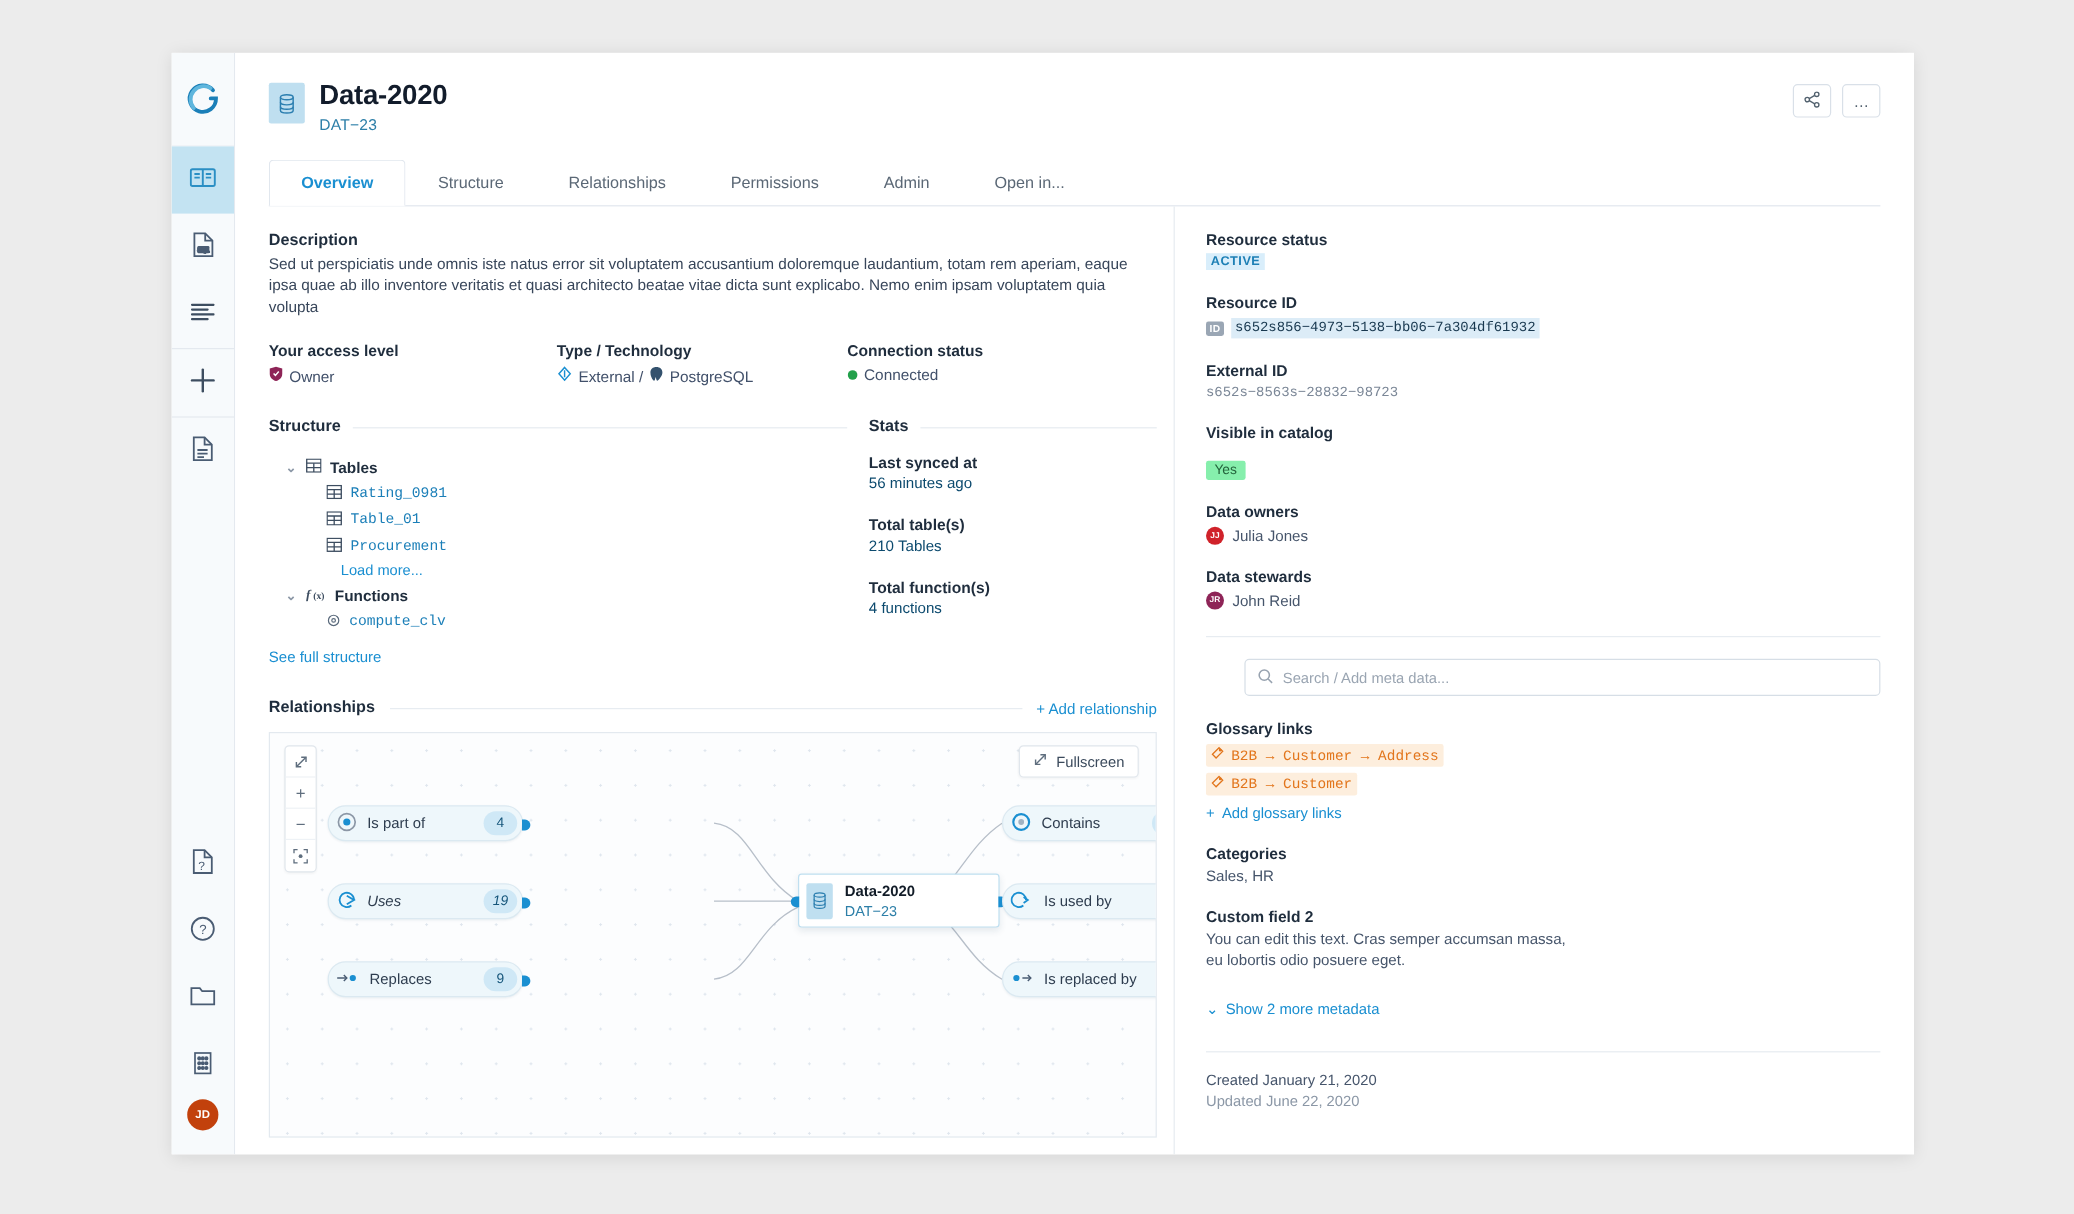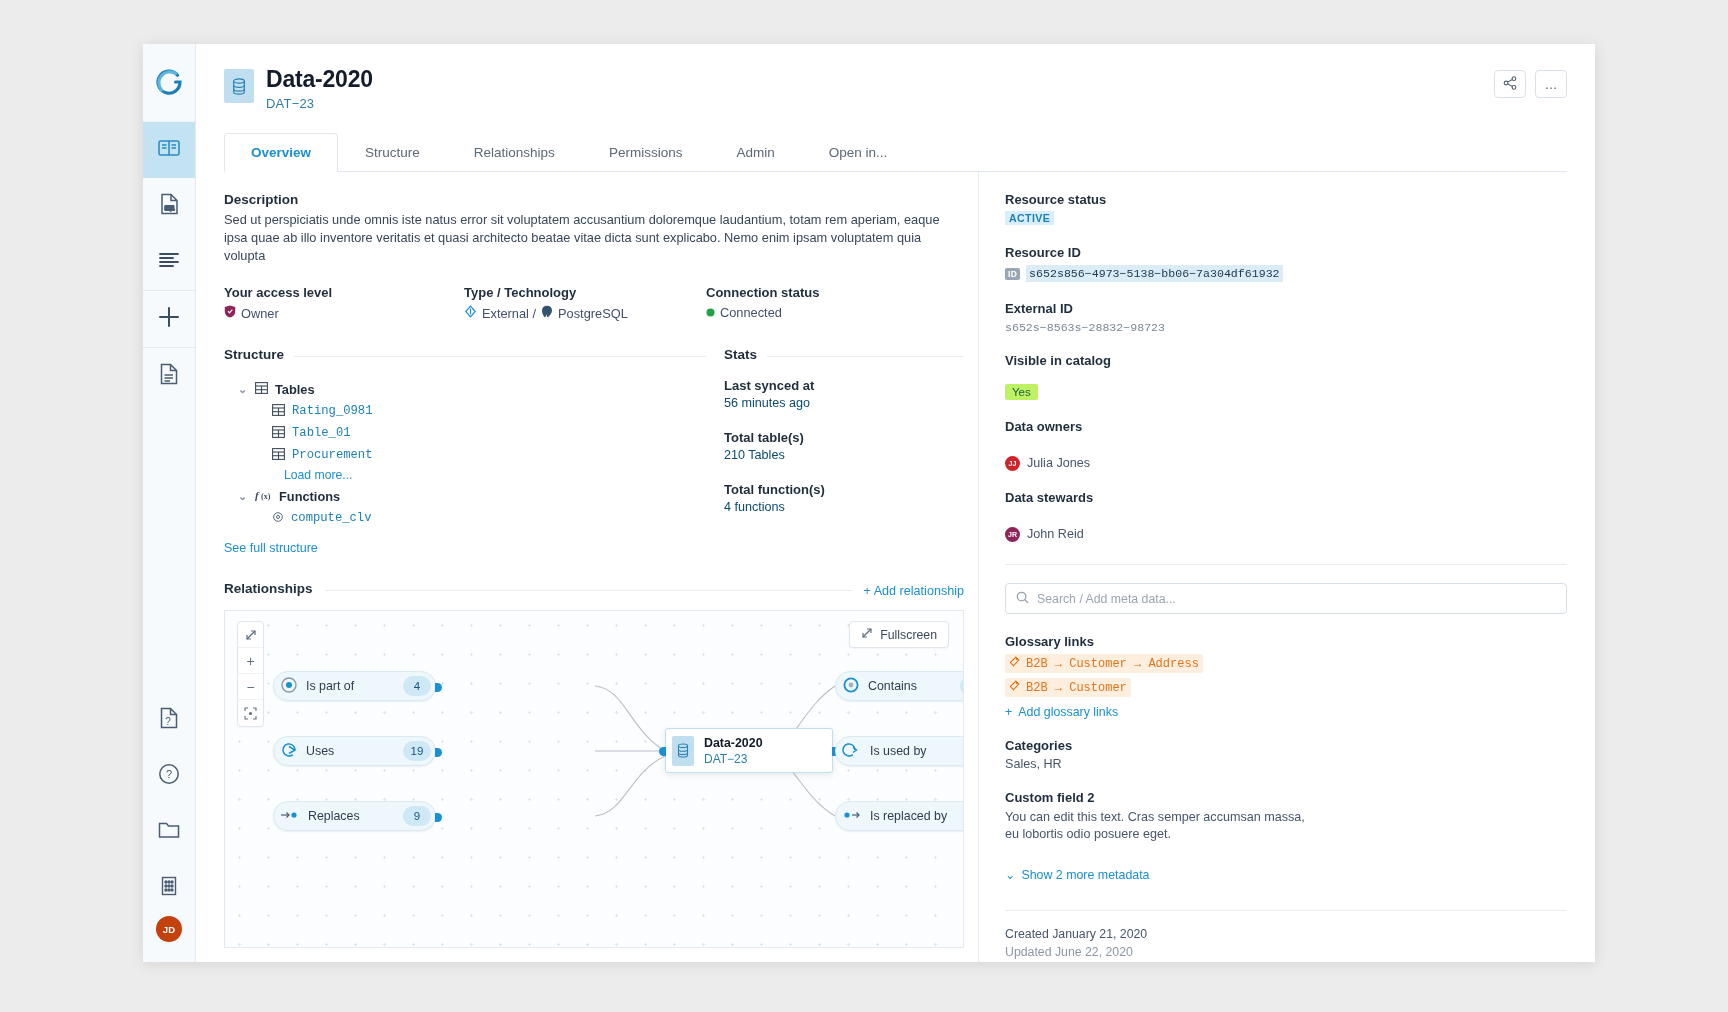--- a/index.html
+++ b/index.html
@@ -300,7 +300,7 @@
   }
   .badge-yes {
     display: inline-block;
-    background: #bef264; color: #22623a;
+    background: #86efac; color: #22623a;
     font-size: 11.5px;
     padding: 2px 7px;
     margin-top: 16px;

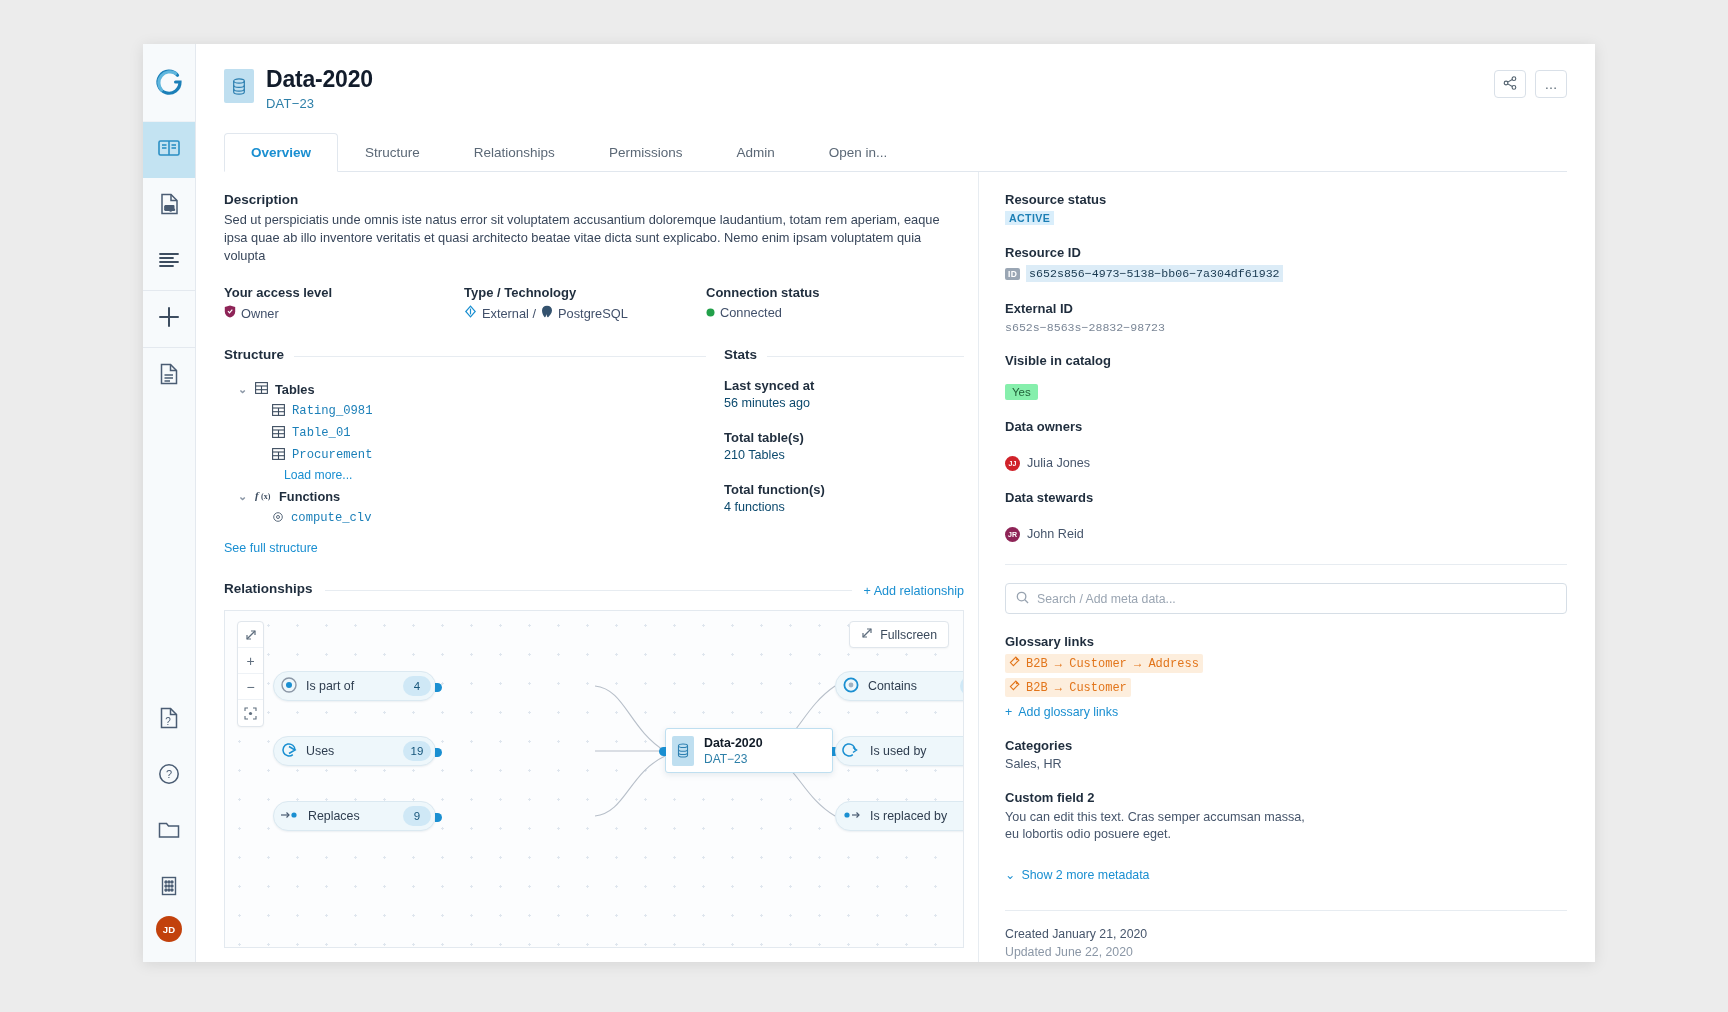--- a/index.html
+++ b/index.html
@@ -326,7 +326,7 @@
     font-family: "Liberation Mono", monospace;
     font-size: 11.6px; color: #7b8797; margin-top: 5px;
   }
-  .person { display: flex; align-items: flex-start; gap: 7px; margin-top: 22px; font-size: 12.6px; color: #46556b;}
+  .person { display: flex; align-items: center; gap: 7px; margin-top: 5px; font-size: 12.6px; color: #46556b;}
   .av { width: 15px; height: 15px; border-radius: 50%; display:flex;align-items:center;justify-content:center;
         font-size: 7px; color: #fff; font-weight: bold;}
   .av.red { background: #d0222a; }

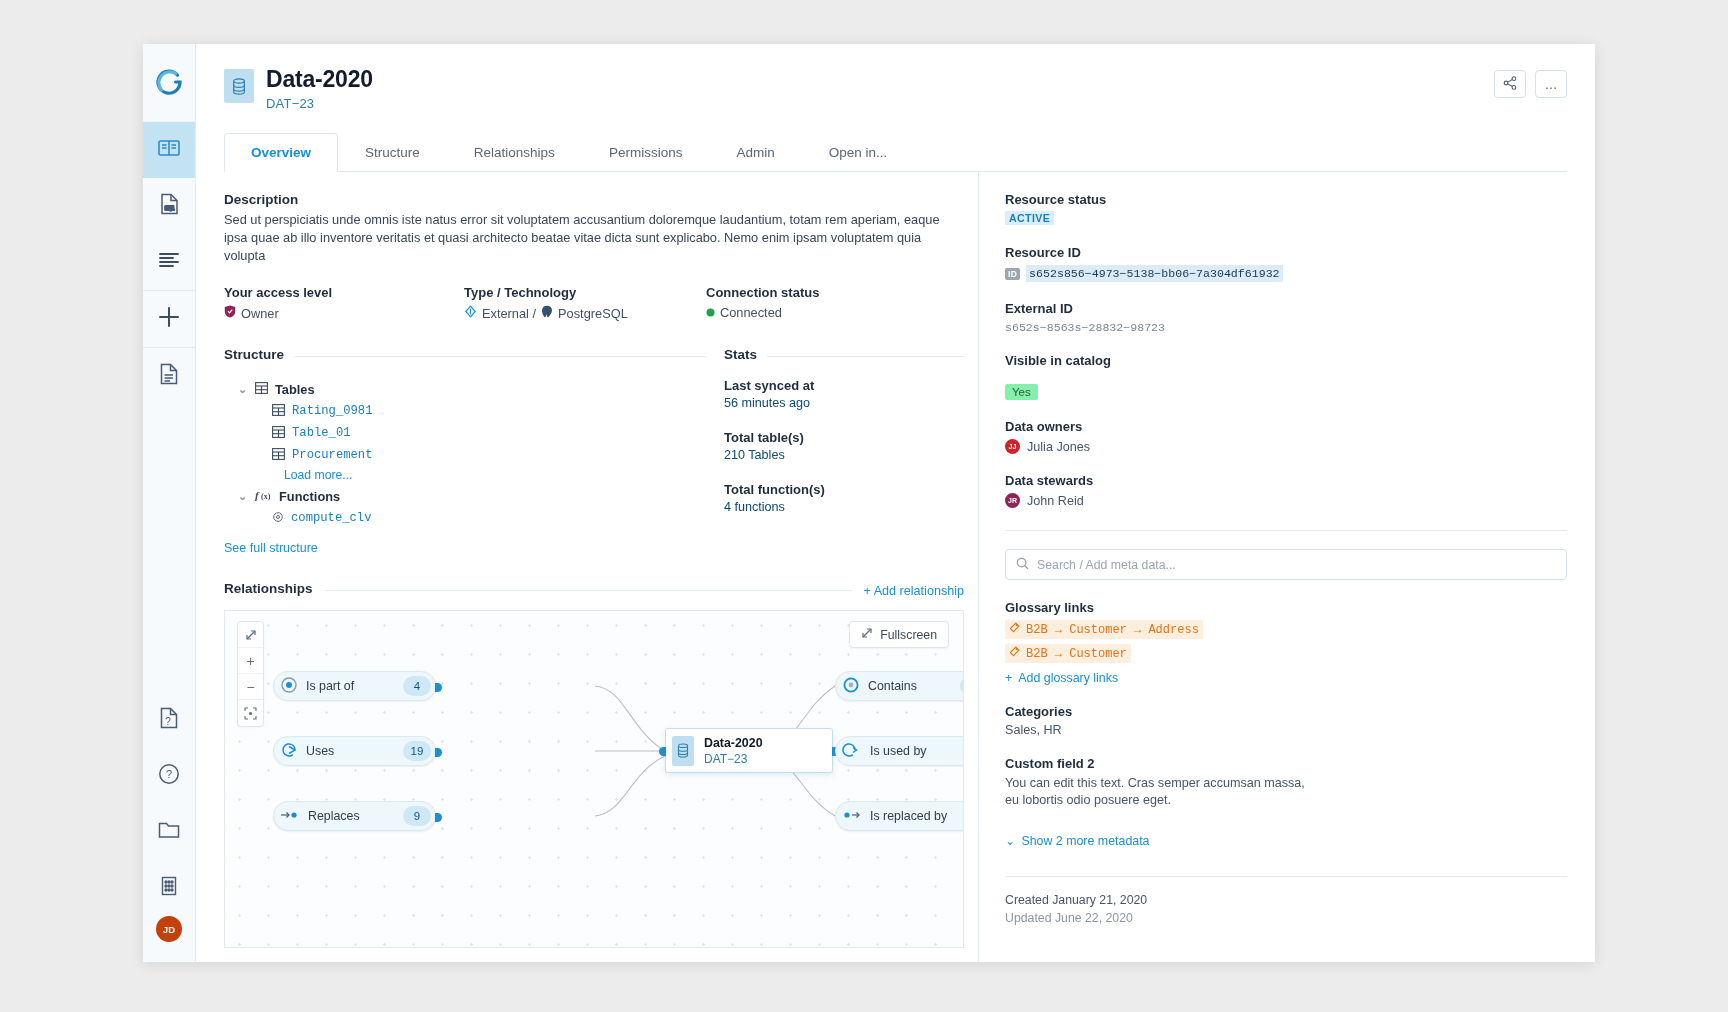--- a/index.html
+++ b/index.html
@@ -344,6 +344,7 @@
     font-size: 12.3px;
     margin-bottom: 20px;
     background: #fff;
+    margin-left: 32px;
   }
   .search-box input {
     border: none; outline: none; flex: 1 1 auto;

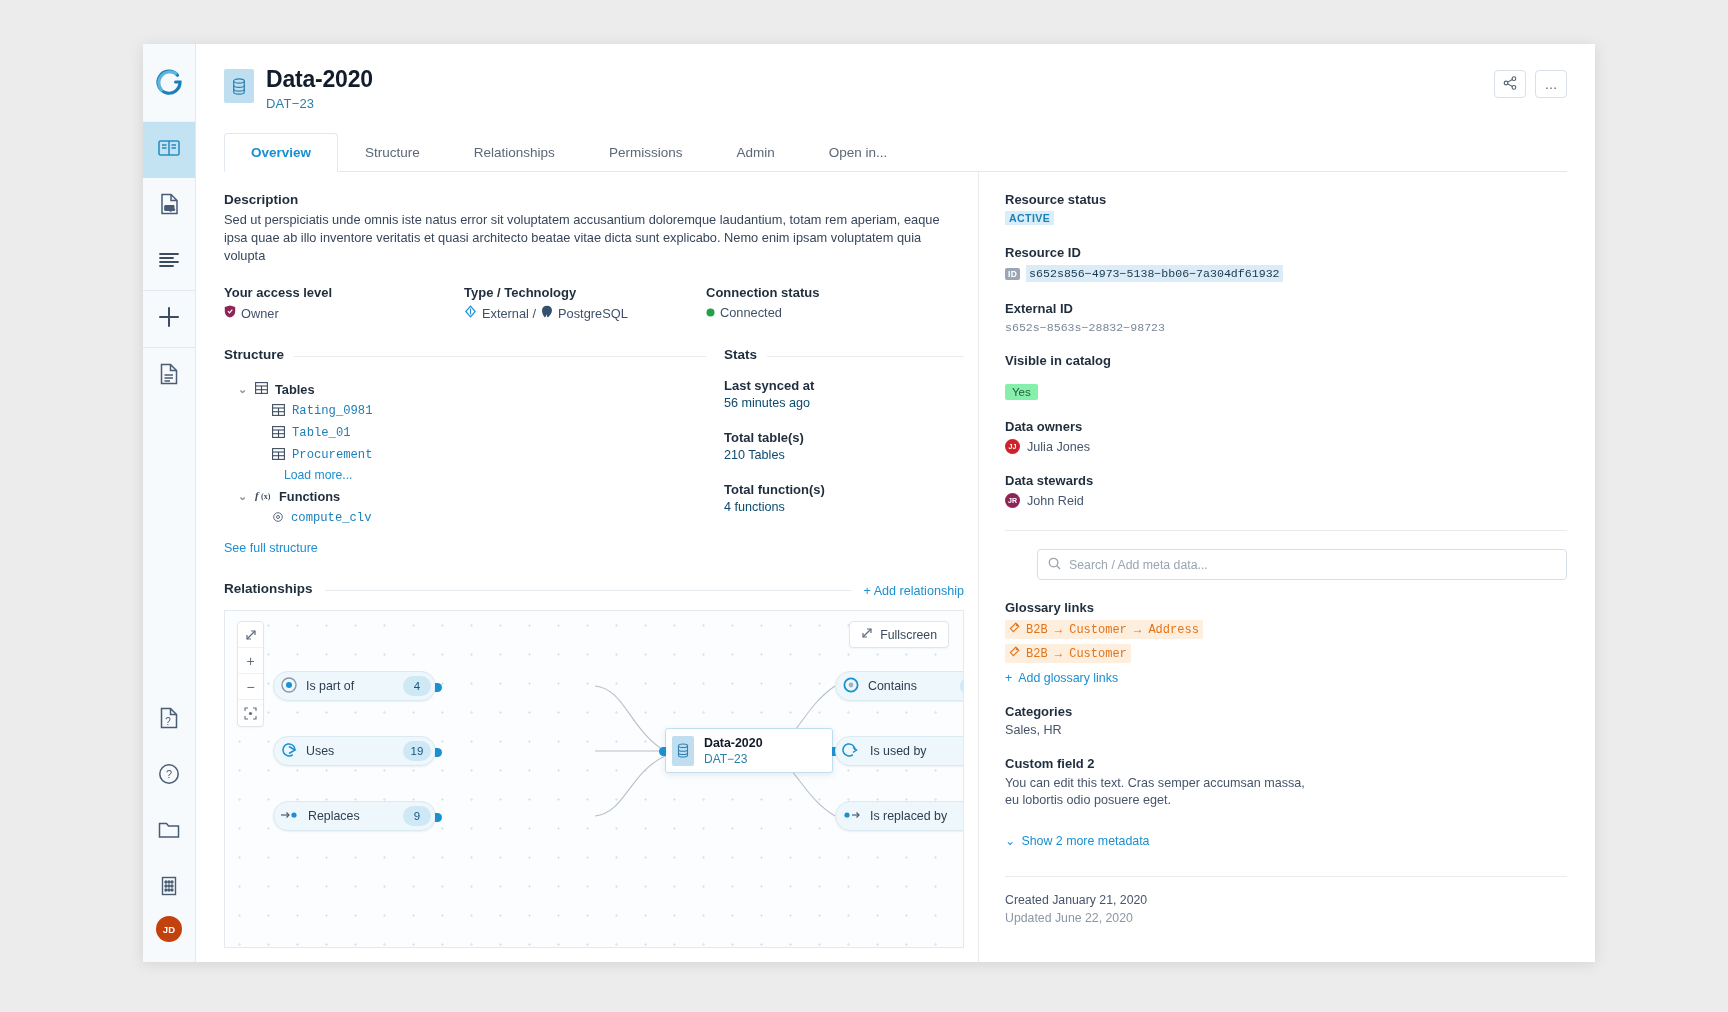--- a/index.html
+++ b/index.html
@@ -756,7 +756,7 @@
             <span class="port right"></span>
           </div>
 
-          <div class="node" style="left:48px; top:125px;">
+          <div class="node" style="left:48px; top:125px;font-style:italic;">
             <span>
               <svg width="18" height="18" viewBox="0 0 18 18" fill="none" stroke="#1a8fd1" stroke-width="1.5">
                   <path d="M15 9a6 6 0 1 0-2.2 4.6"></path>

